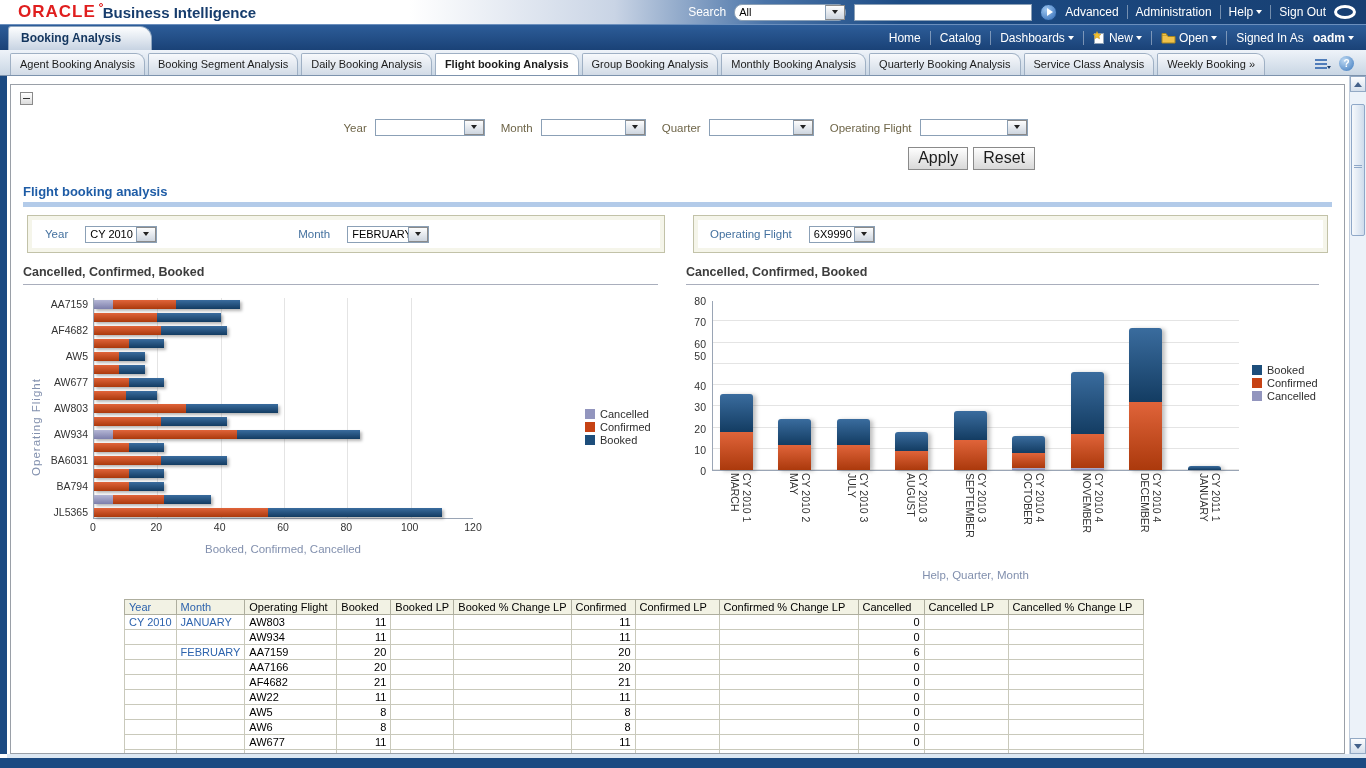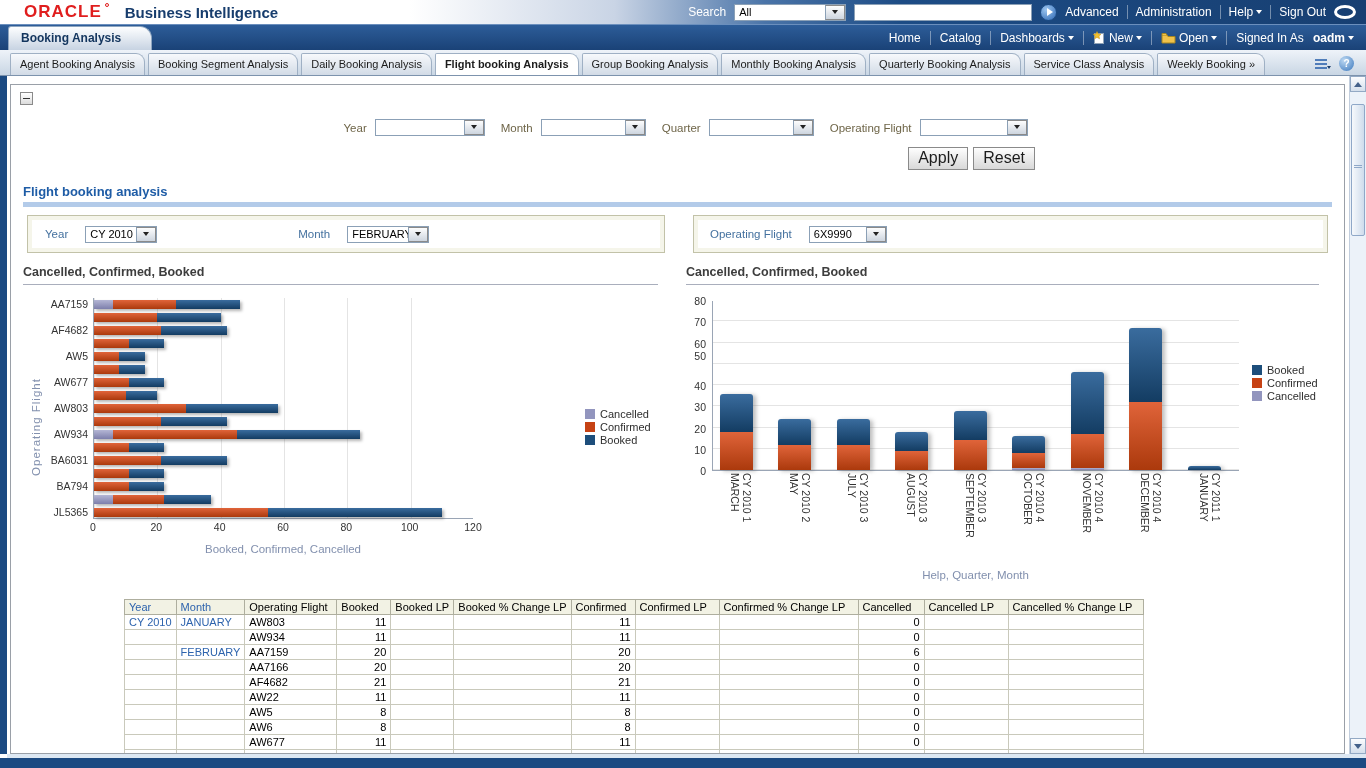--- a/index.html
+++ b/index.html
@@ -9,7 +9,7 @@
   
   .topbar { height:24px; display:flex; align-items:center;
     background:linear-gradient(to right,#ffffff 0%,#ffffff 30%,#c9d4e5 45%,#4a74a8 56%,#1d4c85 66%,#173f72 100%); }
-  .brand-area { display:flex; align-items:center; gap:16px; padding-left:24px; }
+  .brand-area { display:flex; align-items:center; gap:0; padding-left:18px; }
   .oracle-logo { color:#e01e1e; font-weight:bold; font-size:17px; letter-spacing:1px; position:relative; padding-right:7px; }
   .oracle-logo .reg { position:absolute; right:0; top:1px; width:4px; height:4px; border:1px solid #e01e1e; border-radius:50%; }
   .bi-title { color:#173d6d; font-weight:bold; font-size:15px; }

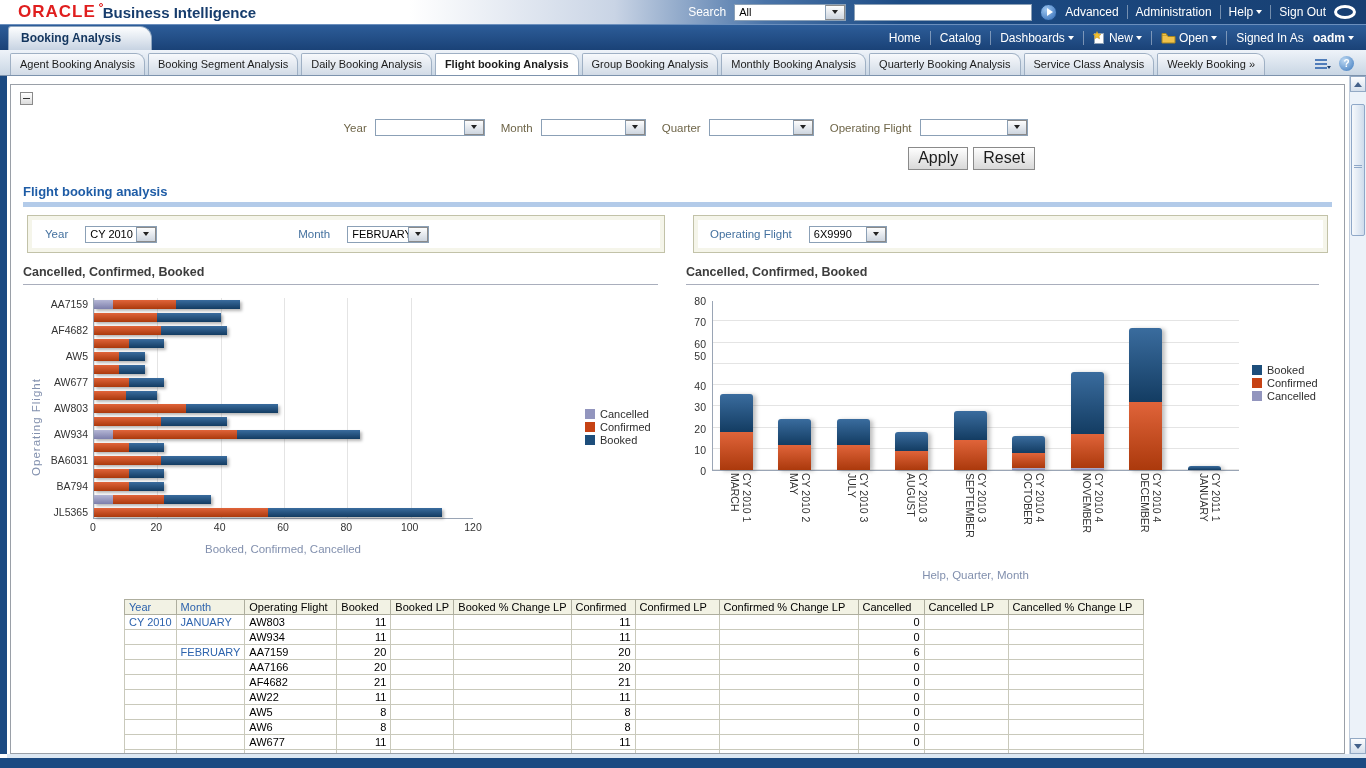--- a/index.html
+++ b/index.html
@@ -129,7 +129,7 @@
   </div>
   <div class="top-right">
     <span>Search</span>
-    <span class="win-select" style="width:112px;">
+    <span class="win-select" style="width:112px;border-radius:8px;">
       <span class="txt">All</span>
       <span class="btn">
           <span class="caret"></span>

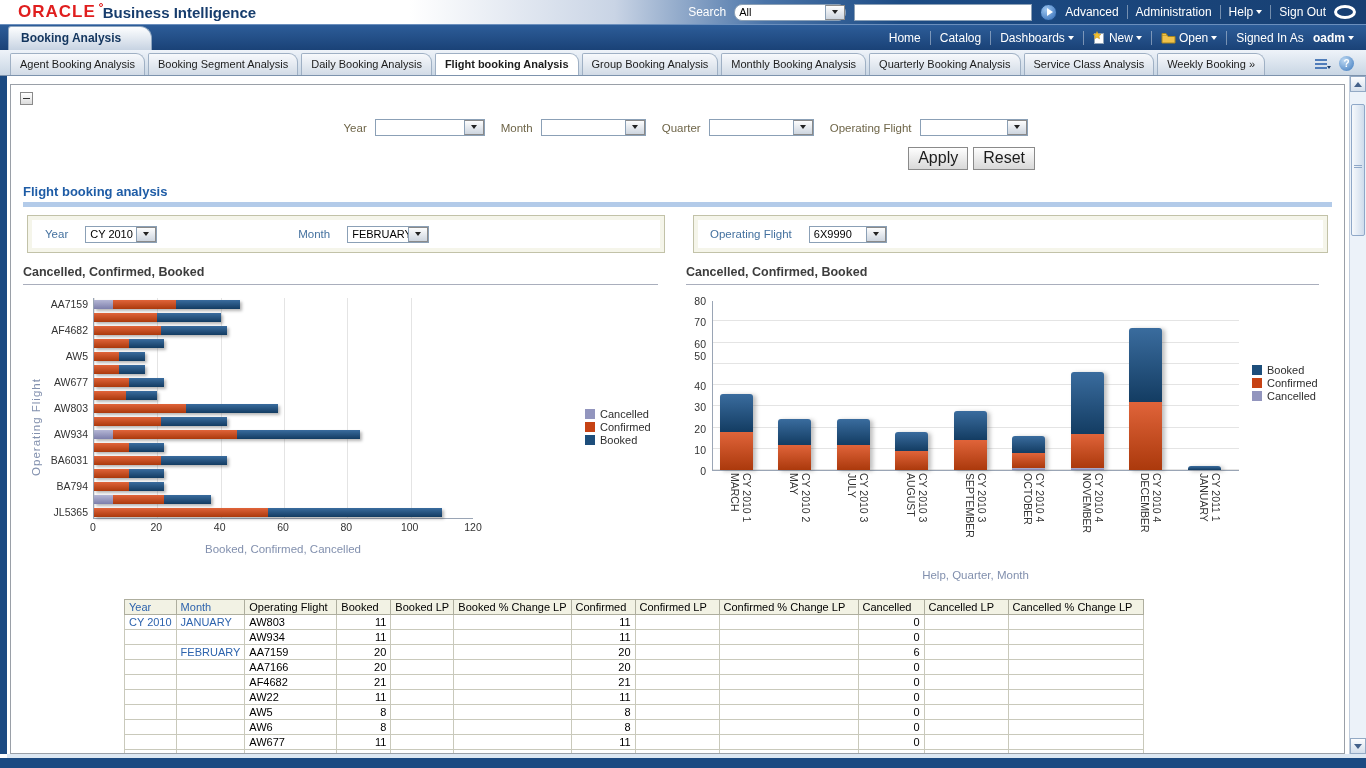--- a/index.html
+++ b/index.html
@@ -289,7 +289,7 @@
       <div class="filter-panel fp-right" id="fp-right">
           <span class="prompt-group" style="margin-left: 0px;">
             <span class="fp-label">Operating Flight</span>
-            <span class="win-select" style="width: 78px;">
+            <span class="win-select" style="width: 66px;">
               <span class="txt">6X9990</span>
               <span class="btn">
                 <span class="caret"></span>

